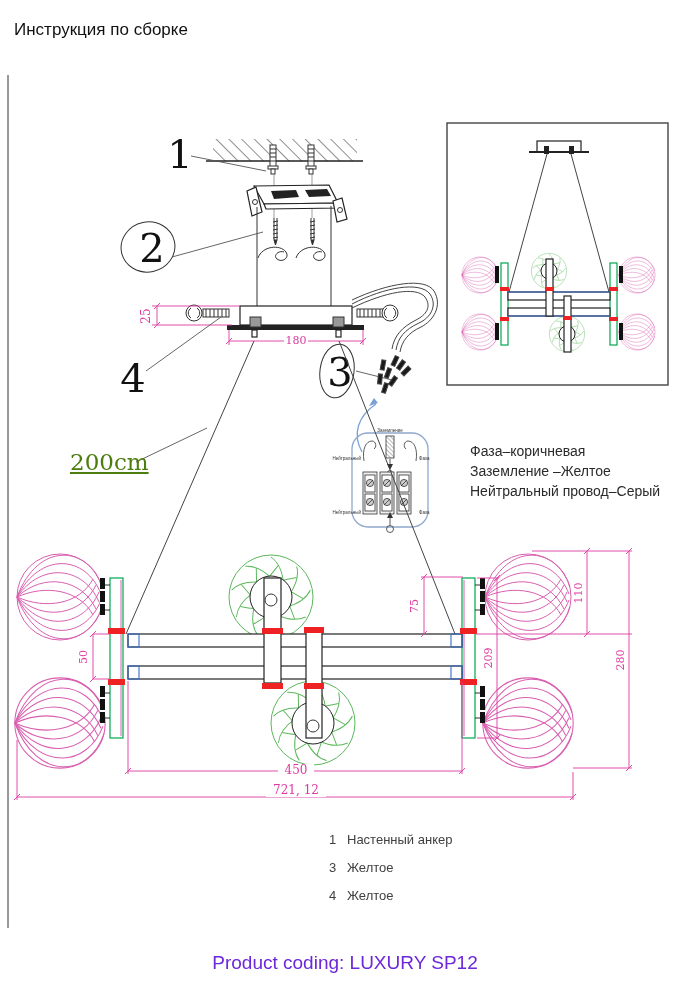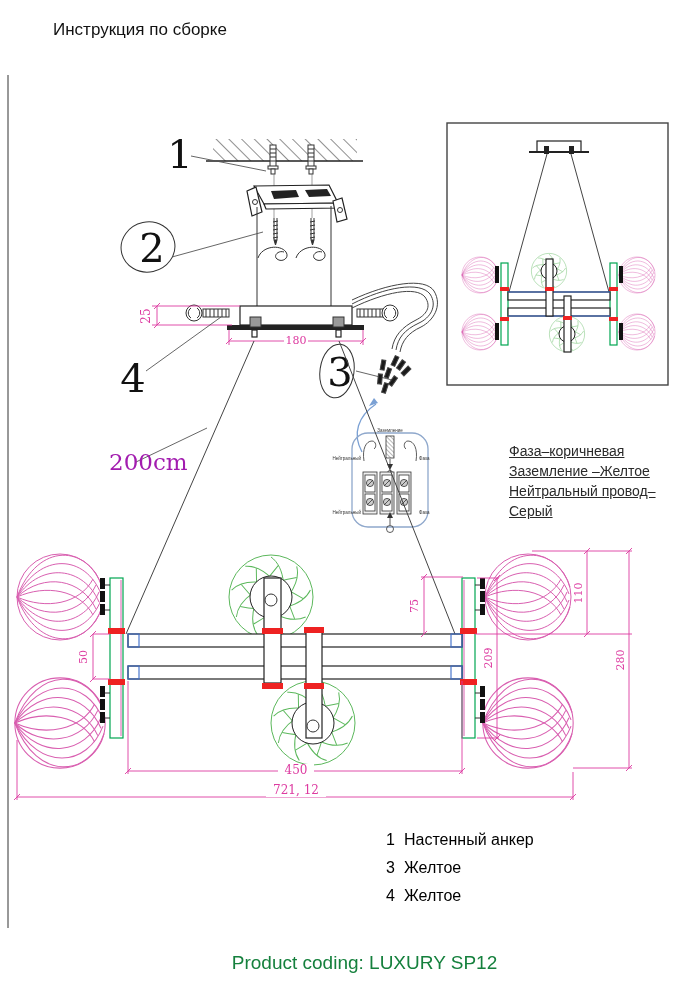--- a/index.html
+++ b/index.html
@@ -5,7 +5,7 @@
   html,body{margin:0;padding:0;background:#fff;}
   #page{position:relative;width:690px;height:1000px;background:#fff;overflow:hidden;
         font-family:"Liberation Sans",sans-serif;color:#1a1a1a;}
-  .abs{position:absolute;margin-left:39px;}
+  .abs{position:absolute;}
   #title{left:14px;top:20px;font-size:17px;color:#111;}
   #wiring{left:470px;top:441px;font-size:14px;line-height:20px;color:#2a2a2a;text-decoration:underline;}
   #legend{left:347px;top:826px;font-size:16px;line-height:28px;color:#000000;}

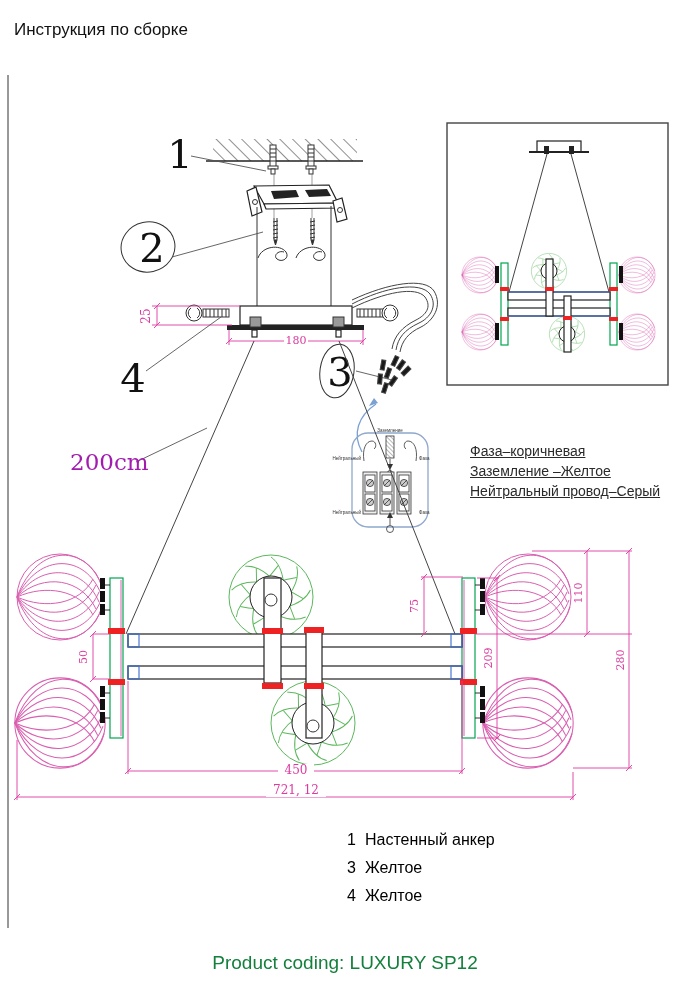--- a/index.html
+++ b/index.html
@@ -11,7 +11,7 @@
   #legend{left:347px;top:826px;font-size:16px;line-height:28px;color:#000000;}
   #legend .num{display:inline-block;width:18px;}
   #coding{left:0;right:0;top:952px;text-align:center;font-size:19px;color:#15803d;}
-  #cablelen{left:70px;top:449px;font-size:23px;font-family:"DejaVu Serif",serif;color:#a21caf;}
+  #cablelen{left:70px;top:449px;font-size:23px;font-family:"DejaVu Serif",serif;color:#4d7c0f;text-decoration:underline;}
   svg{position:absolute;left:0;top:0;}
   .ln{stroke:#333;fill:none;stroke-width:1;}
   .ln2{stroke:#222;fill:#fff;stroke-width:1.2;}

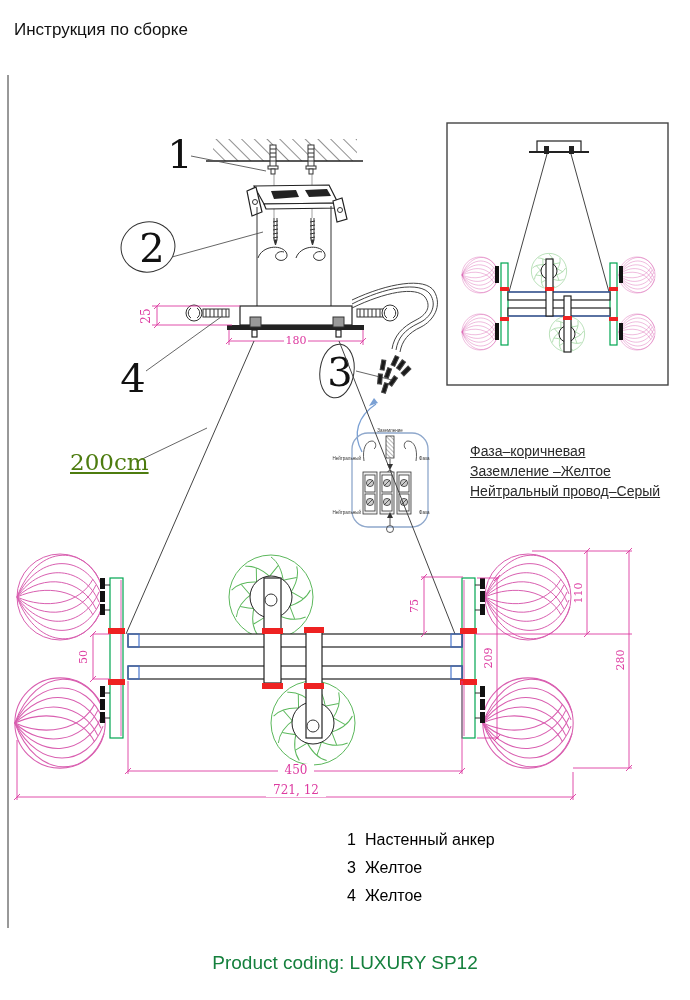--- a/index.html
+++ b/index.html
@@ -7,7 +7,7 @@
         font-family:"Liberation Sans",sans-serif;color:#1a1a1a;}
   .abs{position:absolute;}
   #title{left:14px;top:20px;font-size:17px;color:#111;}
-  #wiring{left:470px;top:441px;font-size:14px;line-height:20px;color:#2a2a2a;text-decoration:underline;}
+  #wiring{left:470px;top:441px;font-size:14px;line-height:20px;color:#2a2a2a;}
   #legend{left:347px;top:826px;font-size:16px;line-height:28px;color:#000000;}
   #legend .num{display:inline-block;width:18px;}
   #coding{left:0;right:0;top:952px;text-align:center;font-size:19px;color:#15803d;}

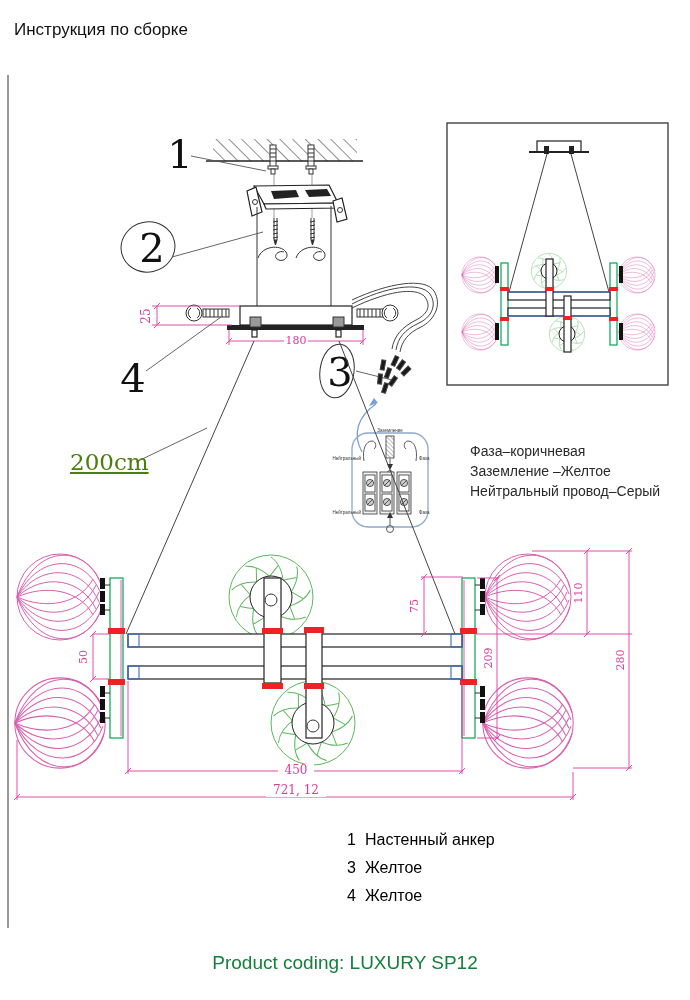--- a/index.html
+++ b/index.html
@@ -8,7 +8,7 @@
   .abs{position:absolute;}
   #title{left:14px;top:20px;font-size:17px;color:#111;}
   #wiring{left:470px;top:441px;font-size:14px;line-height:20px;color:#2a2a2a;}
-  #legend{left:347px;top:826px;font-size:16px;line-height:28px;color:#000000;}
+  #legend{left:329px;top:826px;font-size:13px;line-height:28px;color:#404040;}
   #legend .num{display:inline-block;width:18px;}
   #coding{left:0;right:0;top:952px;text-align:center;font-size:19px;color:#15803d;}
   #cablelen{left:70px;top:449px;font-size:23px;font-family:"DejaVu Serif",serif;color:#4d7c0f;text-decoration:underline;}

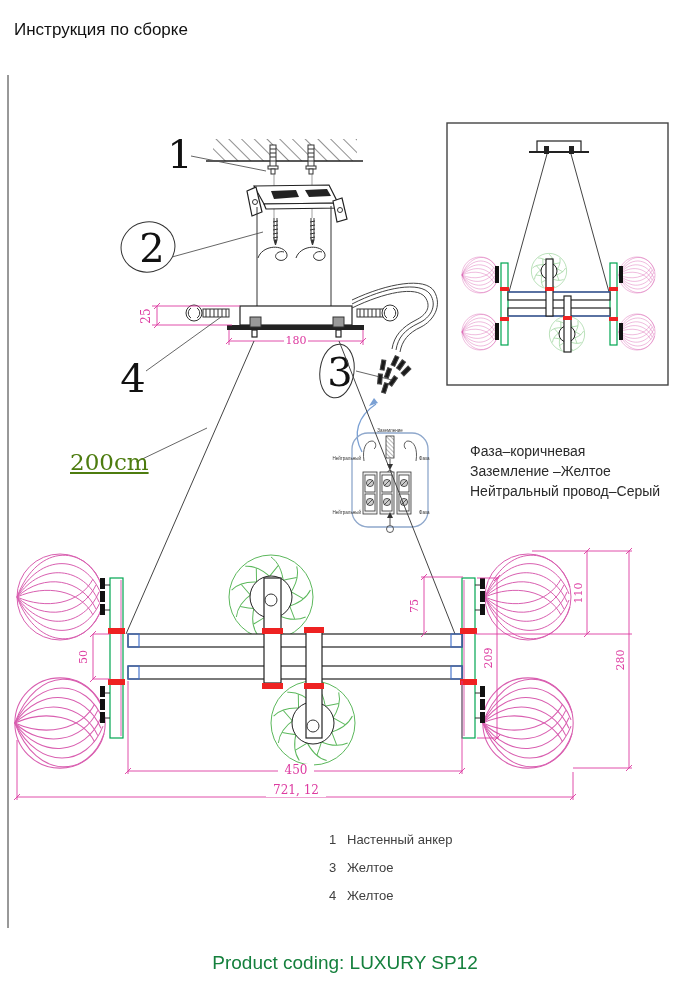--- a/index.html
+++ b/index.html
@@ -10,7 +10,7 @@
   #wiring{left:470px;top:441px;font-size:14px;line-height:20px;color:#2a2a2a;}
   #legend{left:329px;top:826px;font-size:13px;line-height:28px;color:#404040;}
   #legend .num{display:inline-block;width:18px;}
-  #coding{left:0;right:0;top:952px;text-align:center;font-size:19px;color:#15803d;}
+  #coding{left:0;right:0;top:952px;text-align:center;font-size:19px;color:#6d28d9;}
   #cablelen{left:70px;top:449px;font-size:23px;font-family:"DejaVu Serif",serif;color:#4d7c0f;text-decoration:underline;}
   svg{position:absolute;left:0;top:0;}
   .ln{stroke:#333;fill:none;stroke-width:1;}

